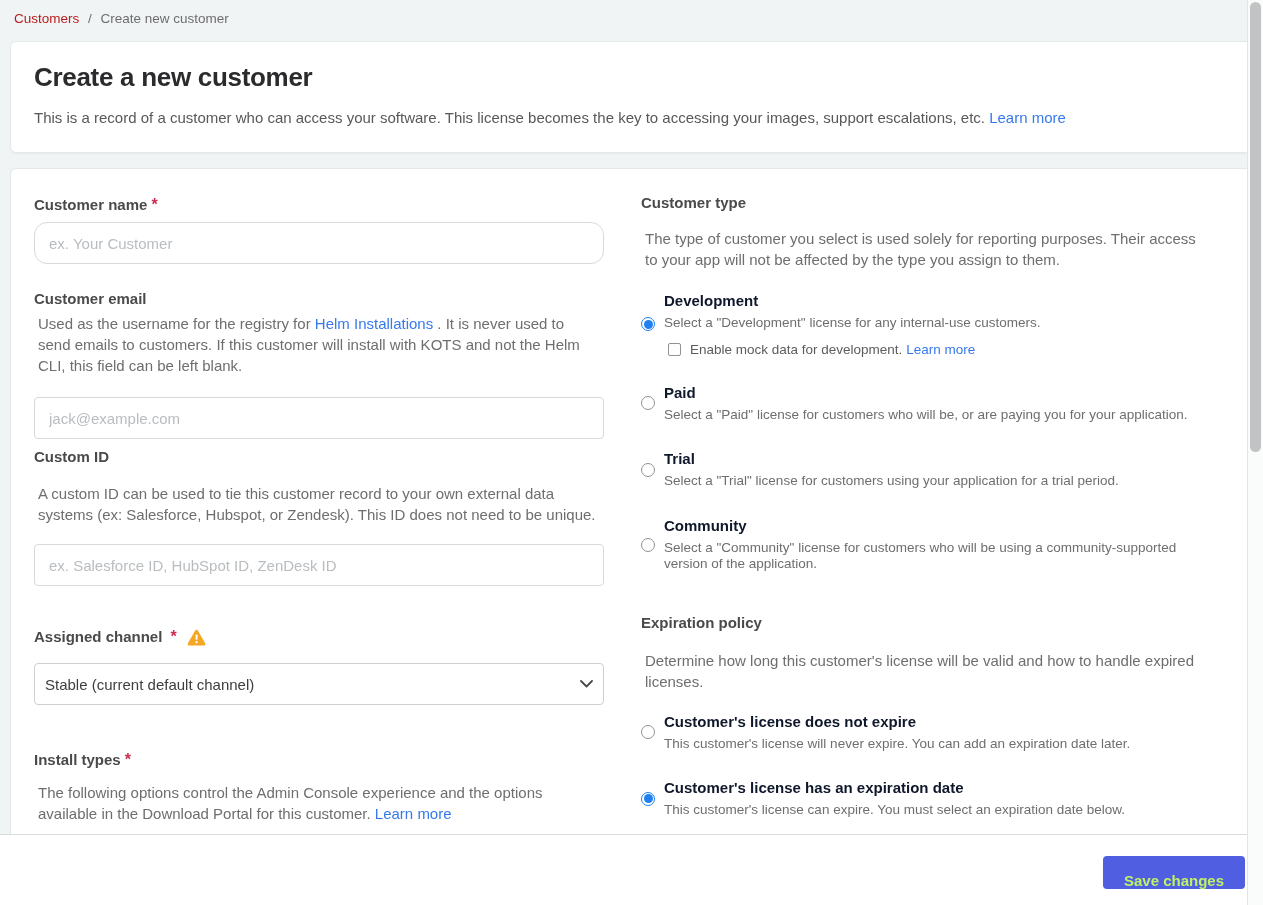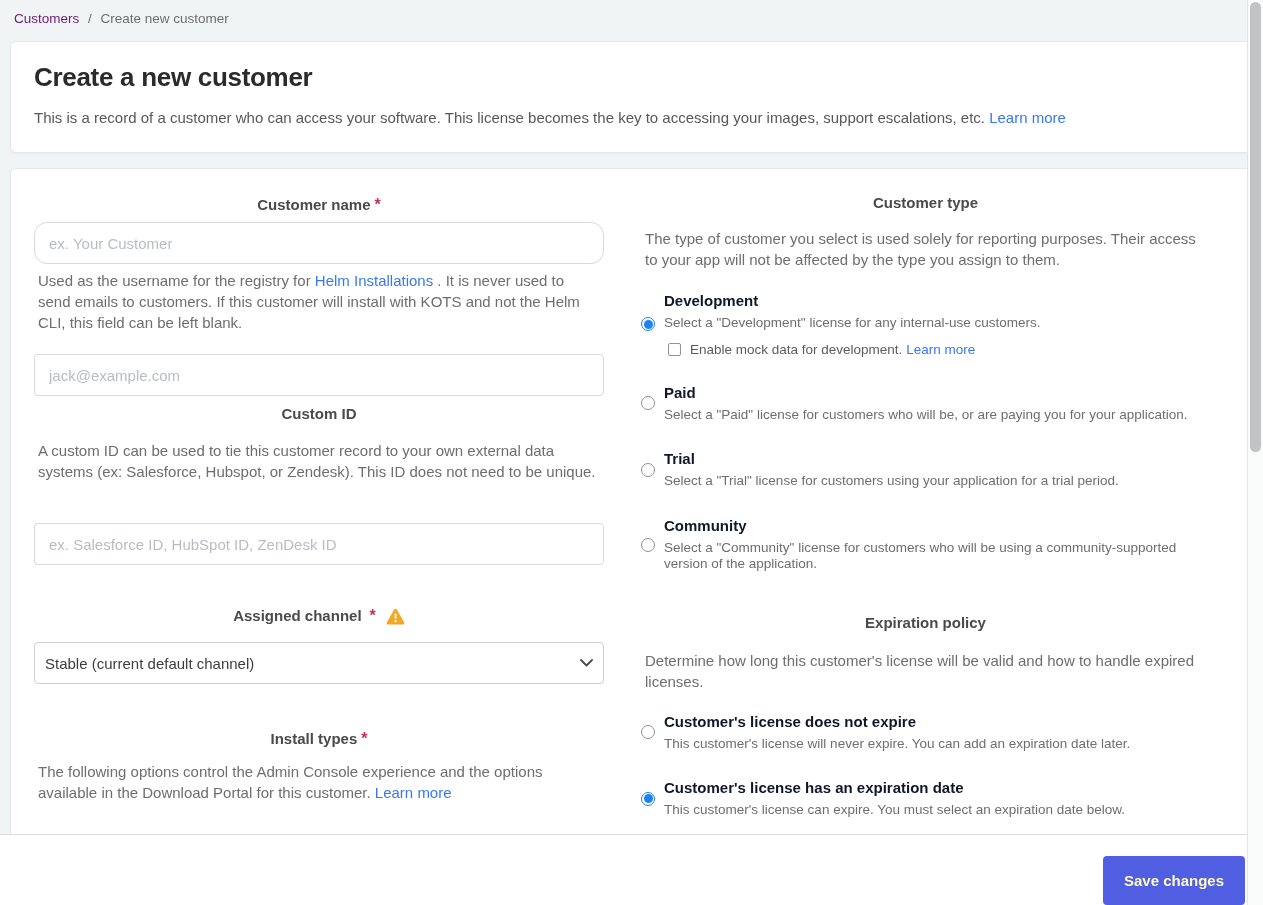--- a/index.html
+++ b/index.html
@@ -14,7 +14,7 @@
   }
   
   .breadcrumb { padding: 11px 14px 9px; font-size: 13.5px; color: #6e6e70; }
-  .breadcrumb .bc-link { color: #701a75; text-decoration: none; font-weight: 500; cursor: pointer; }
+  .breadcrumb .bc-link { color: #b91c1c; text-decoration: none; font-weight: 500; cursor: pointer; }
   .breadcrumb .bc-sep { margin: 0 5px; color: #6e6e70; }
 
   

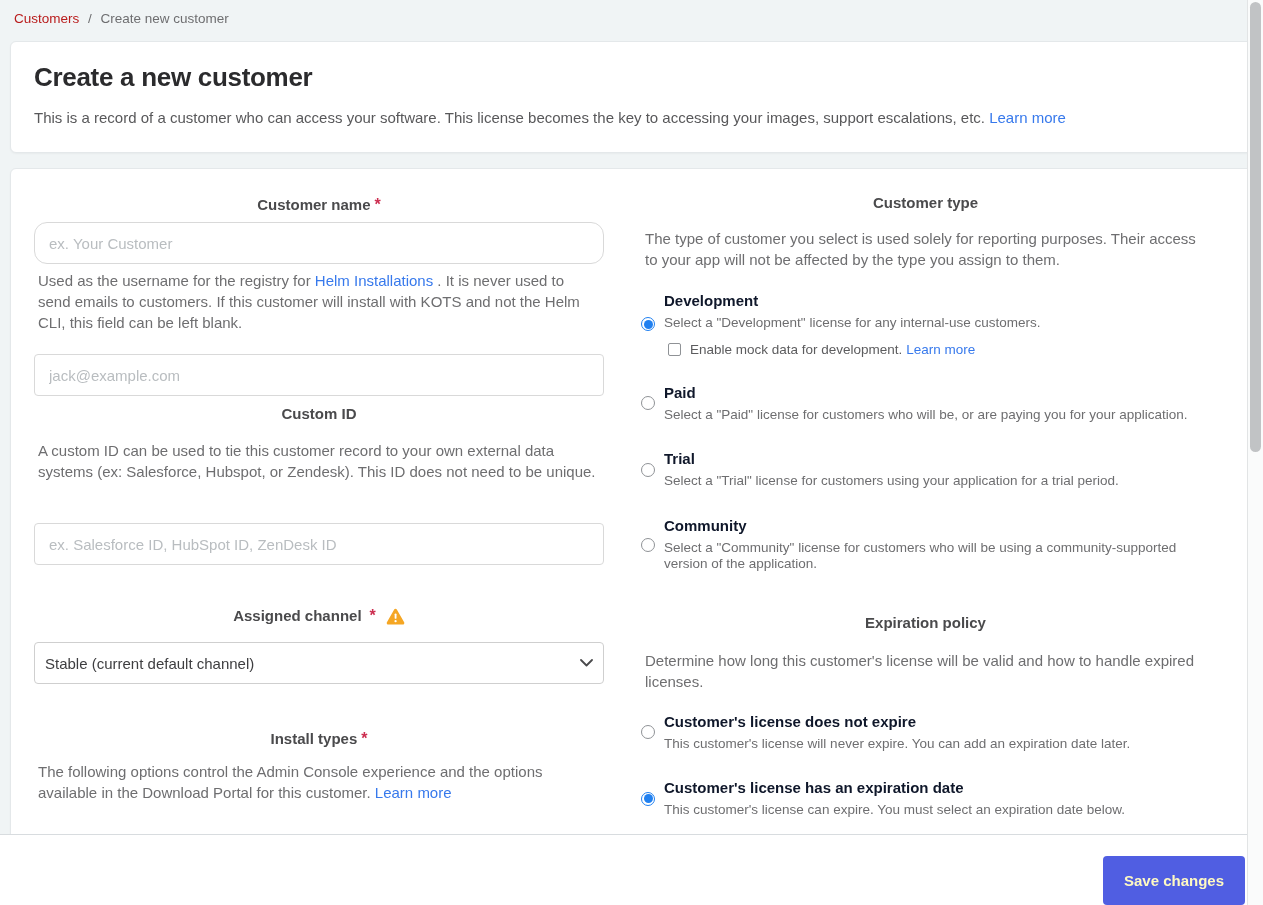--- a/index.html
+++ b/index.html
@@ -42,7 +42,7 @@
 
   .field-label { font-size: 15px; font-weight: 600; color: #4a4a4c; line-height: 16px; }
   .req { color: #cc2d4f; margin-left: 4px; font-weight: 600; }
-  .label-row { display: flex; align-items: center; justify-content: center; }
+  .label-row { display: flex; align-items: center; }
 
   .text-input {
     width: 100%; height: 42px;

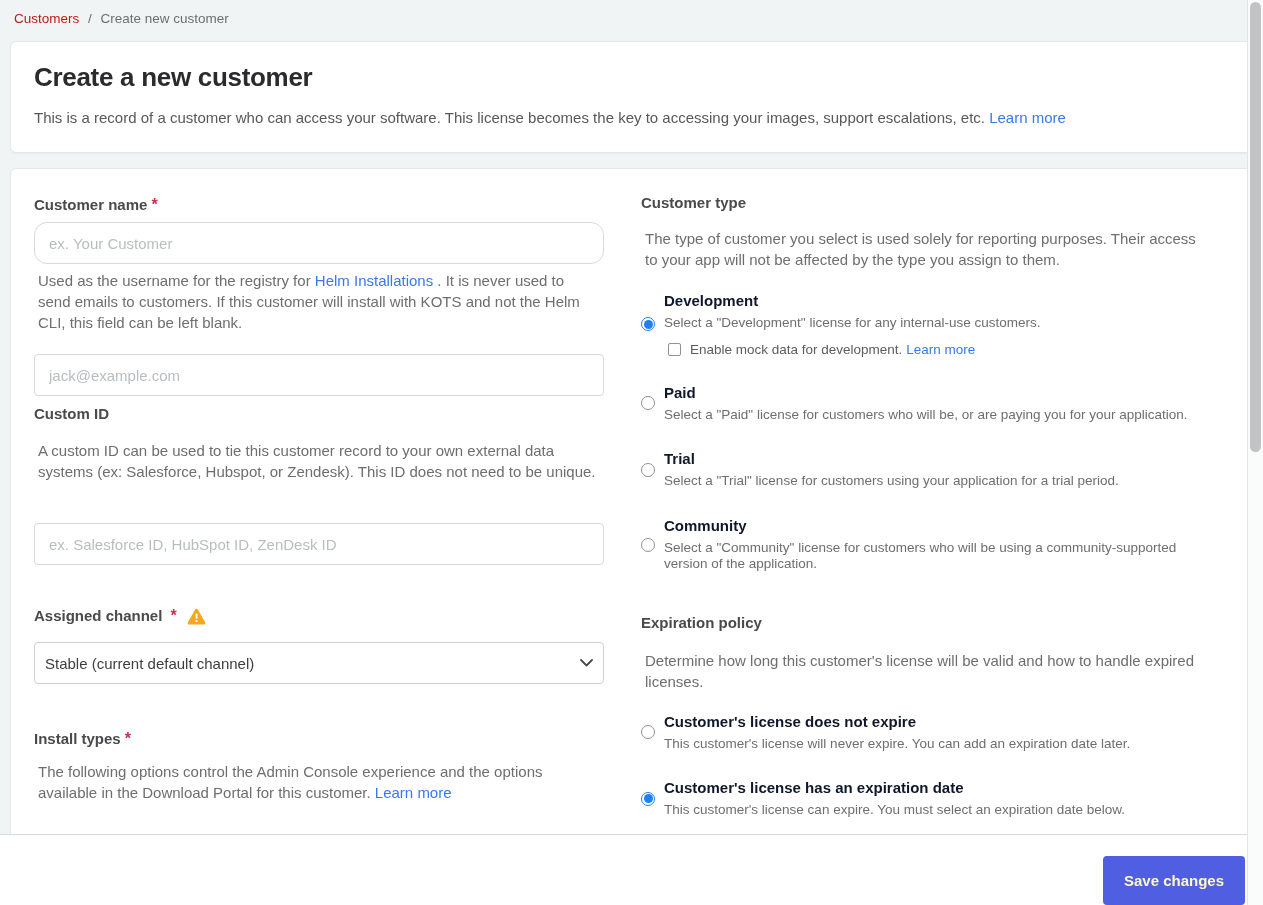--- a/index.html
+++ b/index.html
@@ -159,6 +159,9 @@
     </div>
     <input class="text-input mt-name-input" type="text" placeholder="ex. Your Customer" style="">
 
+    <div class="label-row mt-email-label">
+      <span class="field-label">Customer email</span>
+    </div>
     <p class="section-desc mt-email-desc">
       <span>Used as the username for the registry for </span>
       <a class="inline-link">Helm Installations</a>

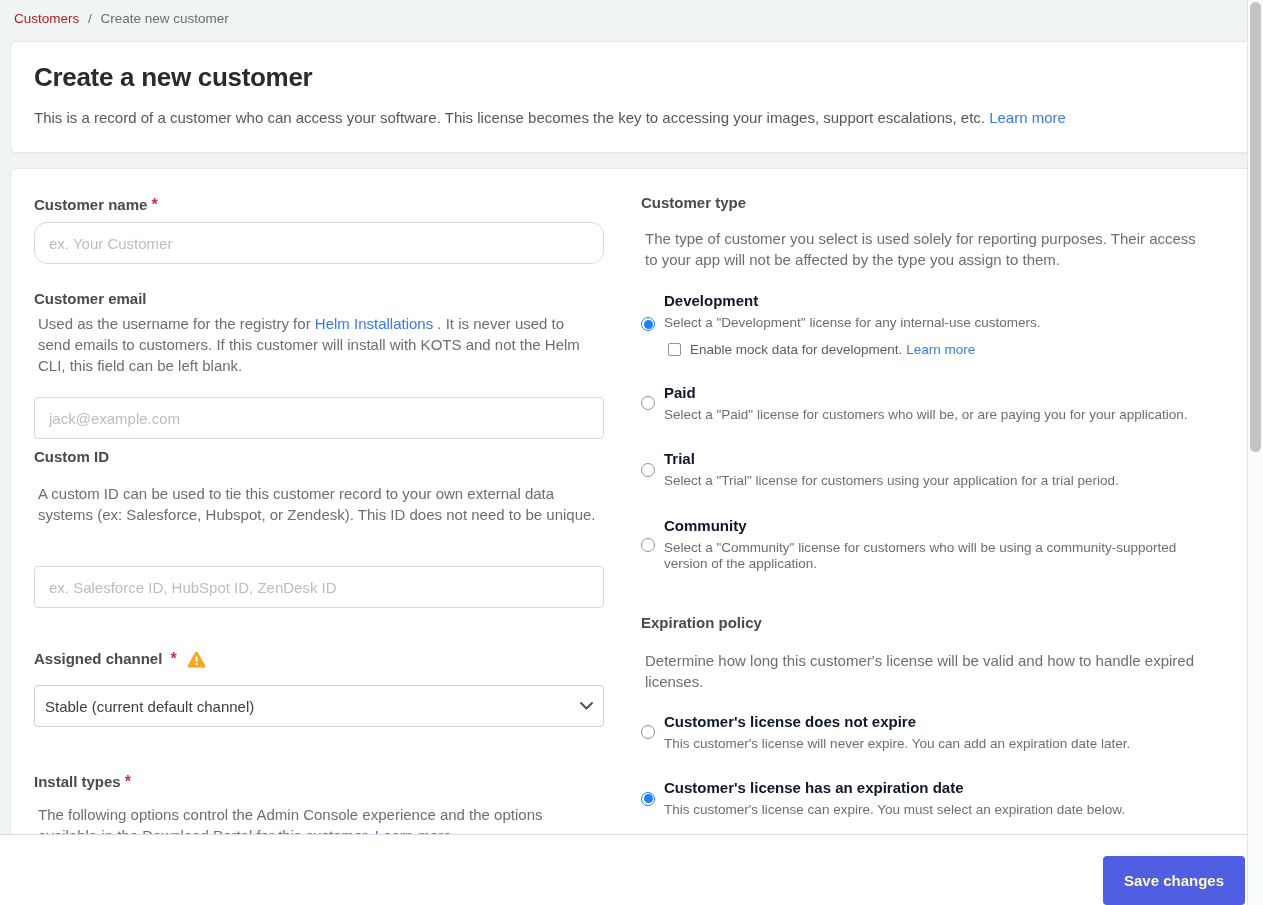--- a/index.html
+++ b/index.html
@@ -70,7 +70,7 @@
   .mt-email-input { margin-top: 17px; }
   .mt-cid-label { margin-top: 10px; }
   .mt-cid-desc { margin-top: 18px; }
-  .mt-cid-input { margin-top: 37px; }
+  .mt-cid-input { margin-top: 15px; }
   .mt-chan-label { margin-top: 42px; }
   .mt-chan-select { margin-top: 17px; }
   .mt-inst-label { margin-top: 46px; }

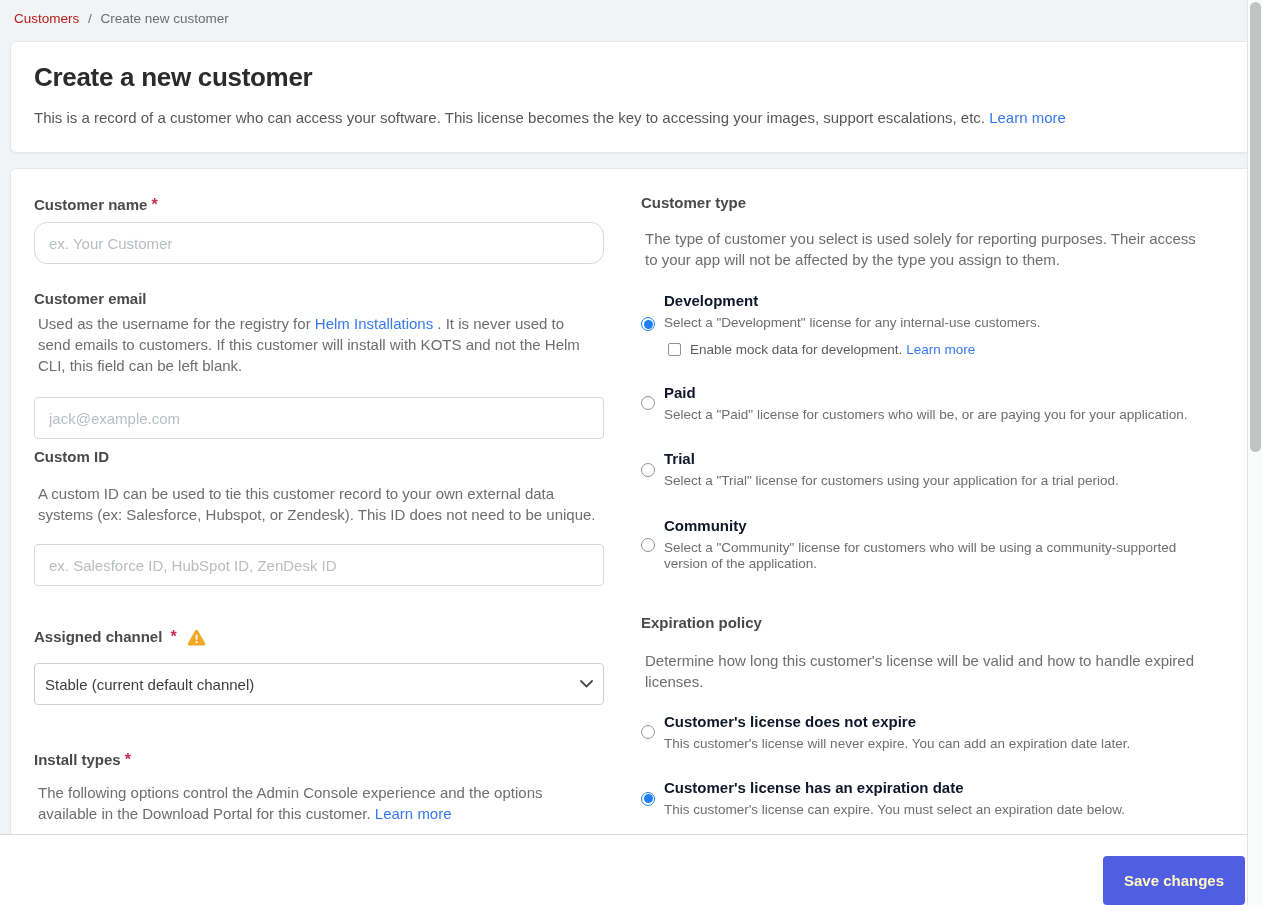--- a/index.html
+++ b/index.html
@@ -116,8 +116,8 @@
     padding: 21px 2px 0 0; z-index: 5;
   }
   .save-btn {
-    height: 49px; padding: 16px 21px;
-    background: #505ee2; color: #fef9c3; border: none; border-radius: 4px;
+    height: 33px; padding: 16px 21px;
+    background: #505ee2; color: #bef264; border: none; border-radius: 4px;
     font-size: 15px; font-weight: 700; font-family: "Liberation Sans", sans-serif;
     cursor: pointer;
   }

